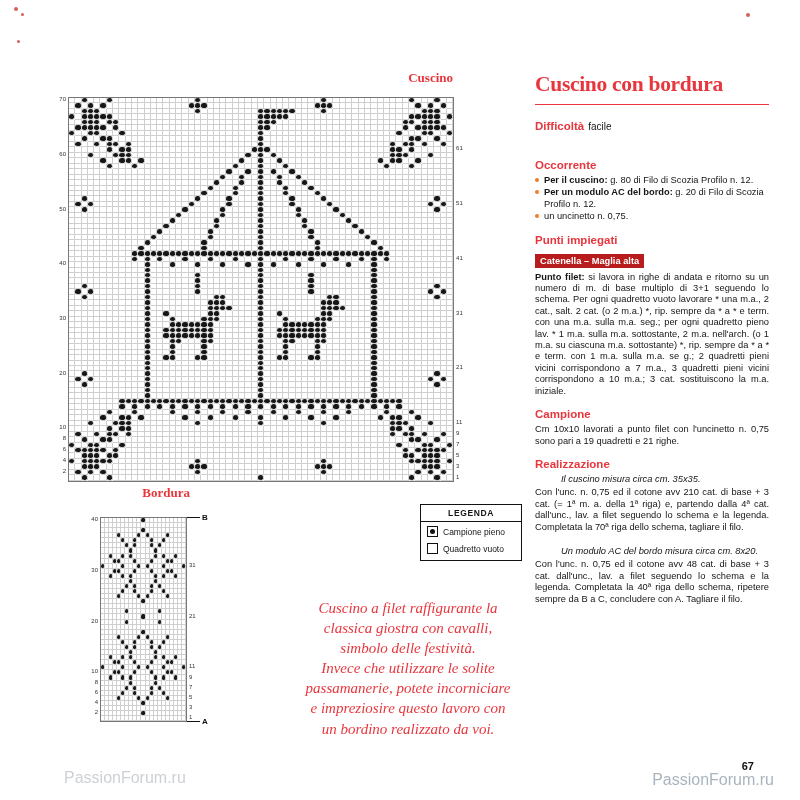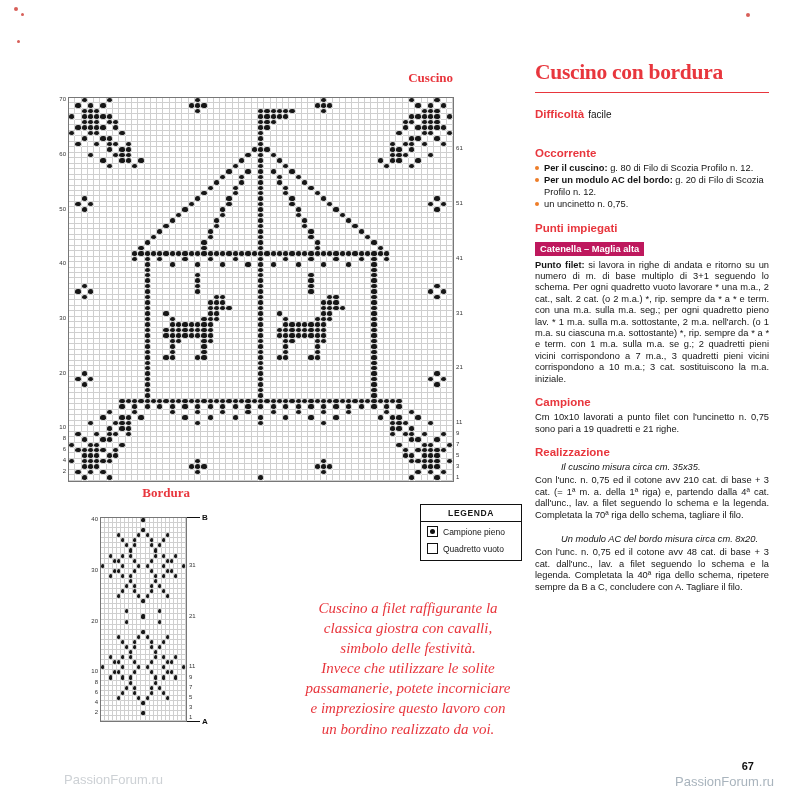--- a/index.html
+++ b/index.html
@@ -45,7 +45,7 @@
   .caption div{white-space:nowrap;}
 
   
-  .article{position:absolute;left:535px;top:60px;width:234px;}
+  .article{position:absolute;left:535px;top:72px;width:234px;}
   .article h1{font-family:"Liberation Serif",serif;color:#e8363d;font-size:21.5px;
               font-weight:bold;margin:0;letter-spacing:-.3px;}
   .rule{border-top:1px solid #e8363d;margin:7px 0 15px;}

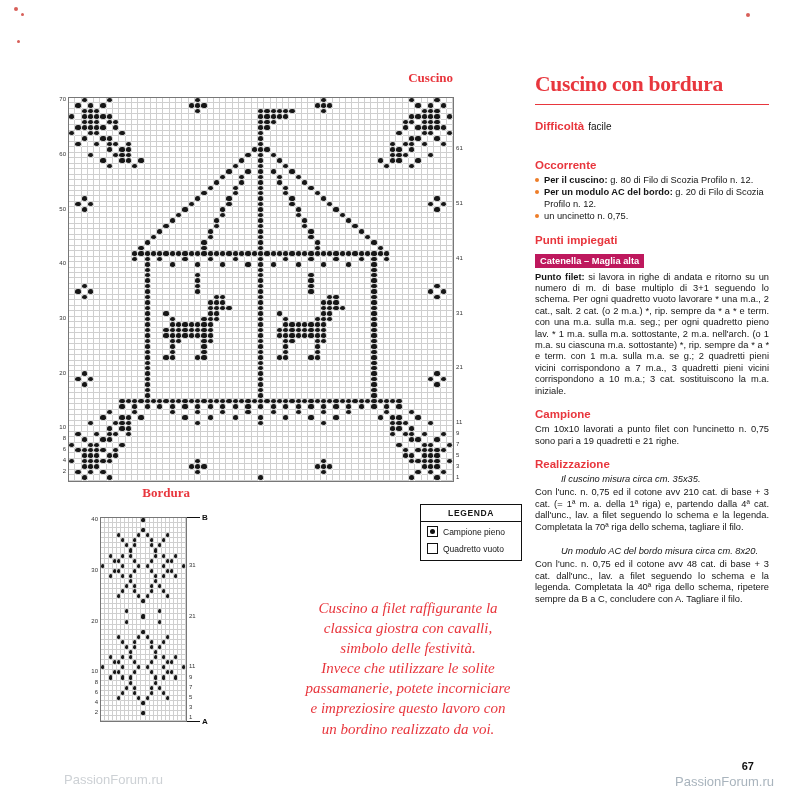--- a/index.html
+++ b/index.html
@@ -54,7 +54,7 @@
   h2.sec{color:#e8363d;font-size:11.5px;font-weight:bold;margin:11px 0 4px;}
   .item{position:relative;padding-left:9px;font-size:9.3px;line-height:11.4px;margin-bottom:1px;}
   .bullet{position:absolute;left:0;top:3px;width:4px;height:4px;background:#ee7d28;border-radius:50%;}
-  .black-bar{display:inline-block;background:#be185d;color:#fff;font-weight:bold;
+  .black-bar{display:inline-block;background:#b91c1c;color:#fff;font-weight:bold;
              font-size:9.3px;padding:2px 5px;margin:1px 0 4px;}
   .article p{margin:0 0 2px;font-size:9.3px;line-height:11.4px;text-align:justify;}
   .article p.ital{font-style:italic;text-align:left;margin-left:26px;}

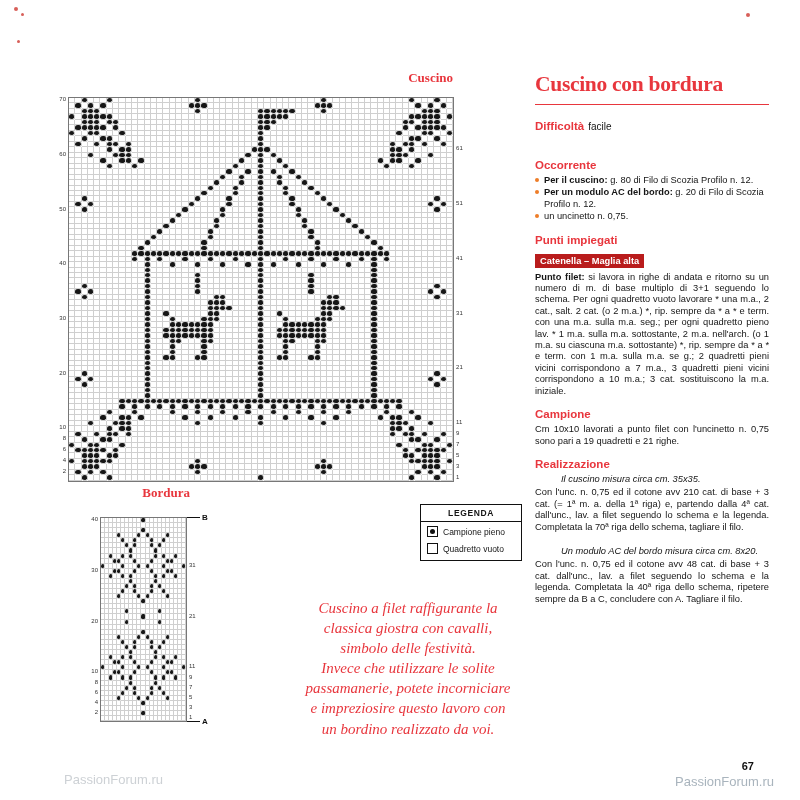--- a/index.html
+++ b/index.html
@@ -62,7 +62,7 @@
 
   
   .pagenum{position:absolute;right:46px;bottom:28px;font-size:11px;font-weight:bold;color:#111;}
-  .watermark{position:absolute;font-size:13px;color:#a9b4bd;}
+  .watermark{position:absolute;font-size:16px;color:#a9b4bd;}
   .wm-br{right:26px;bottom:11px;}
   .wm-bl{left:64px;bottom:13px;color:#cdd1d5;filter:blur(.3px);}
   .speck{position:absolute;background:#d0433c;border-radius:50%;opacity:.85;}

